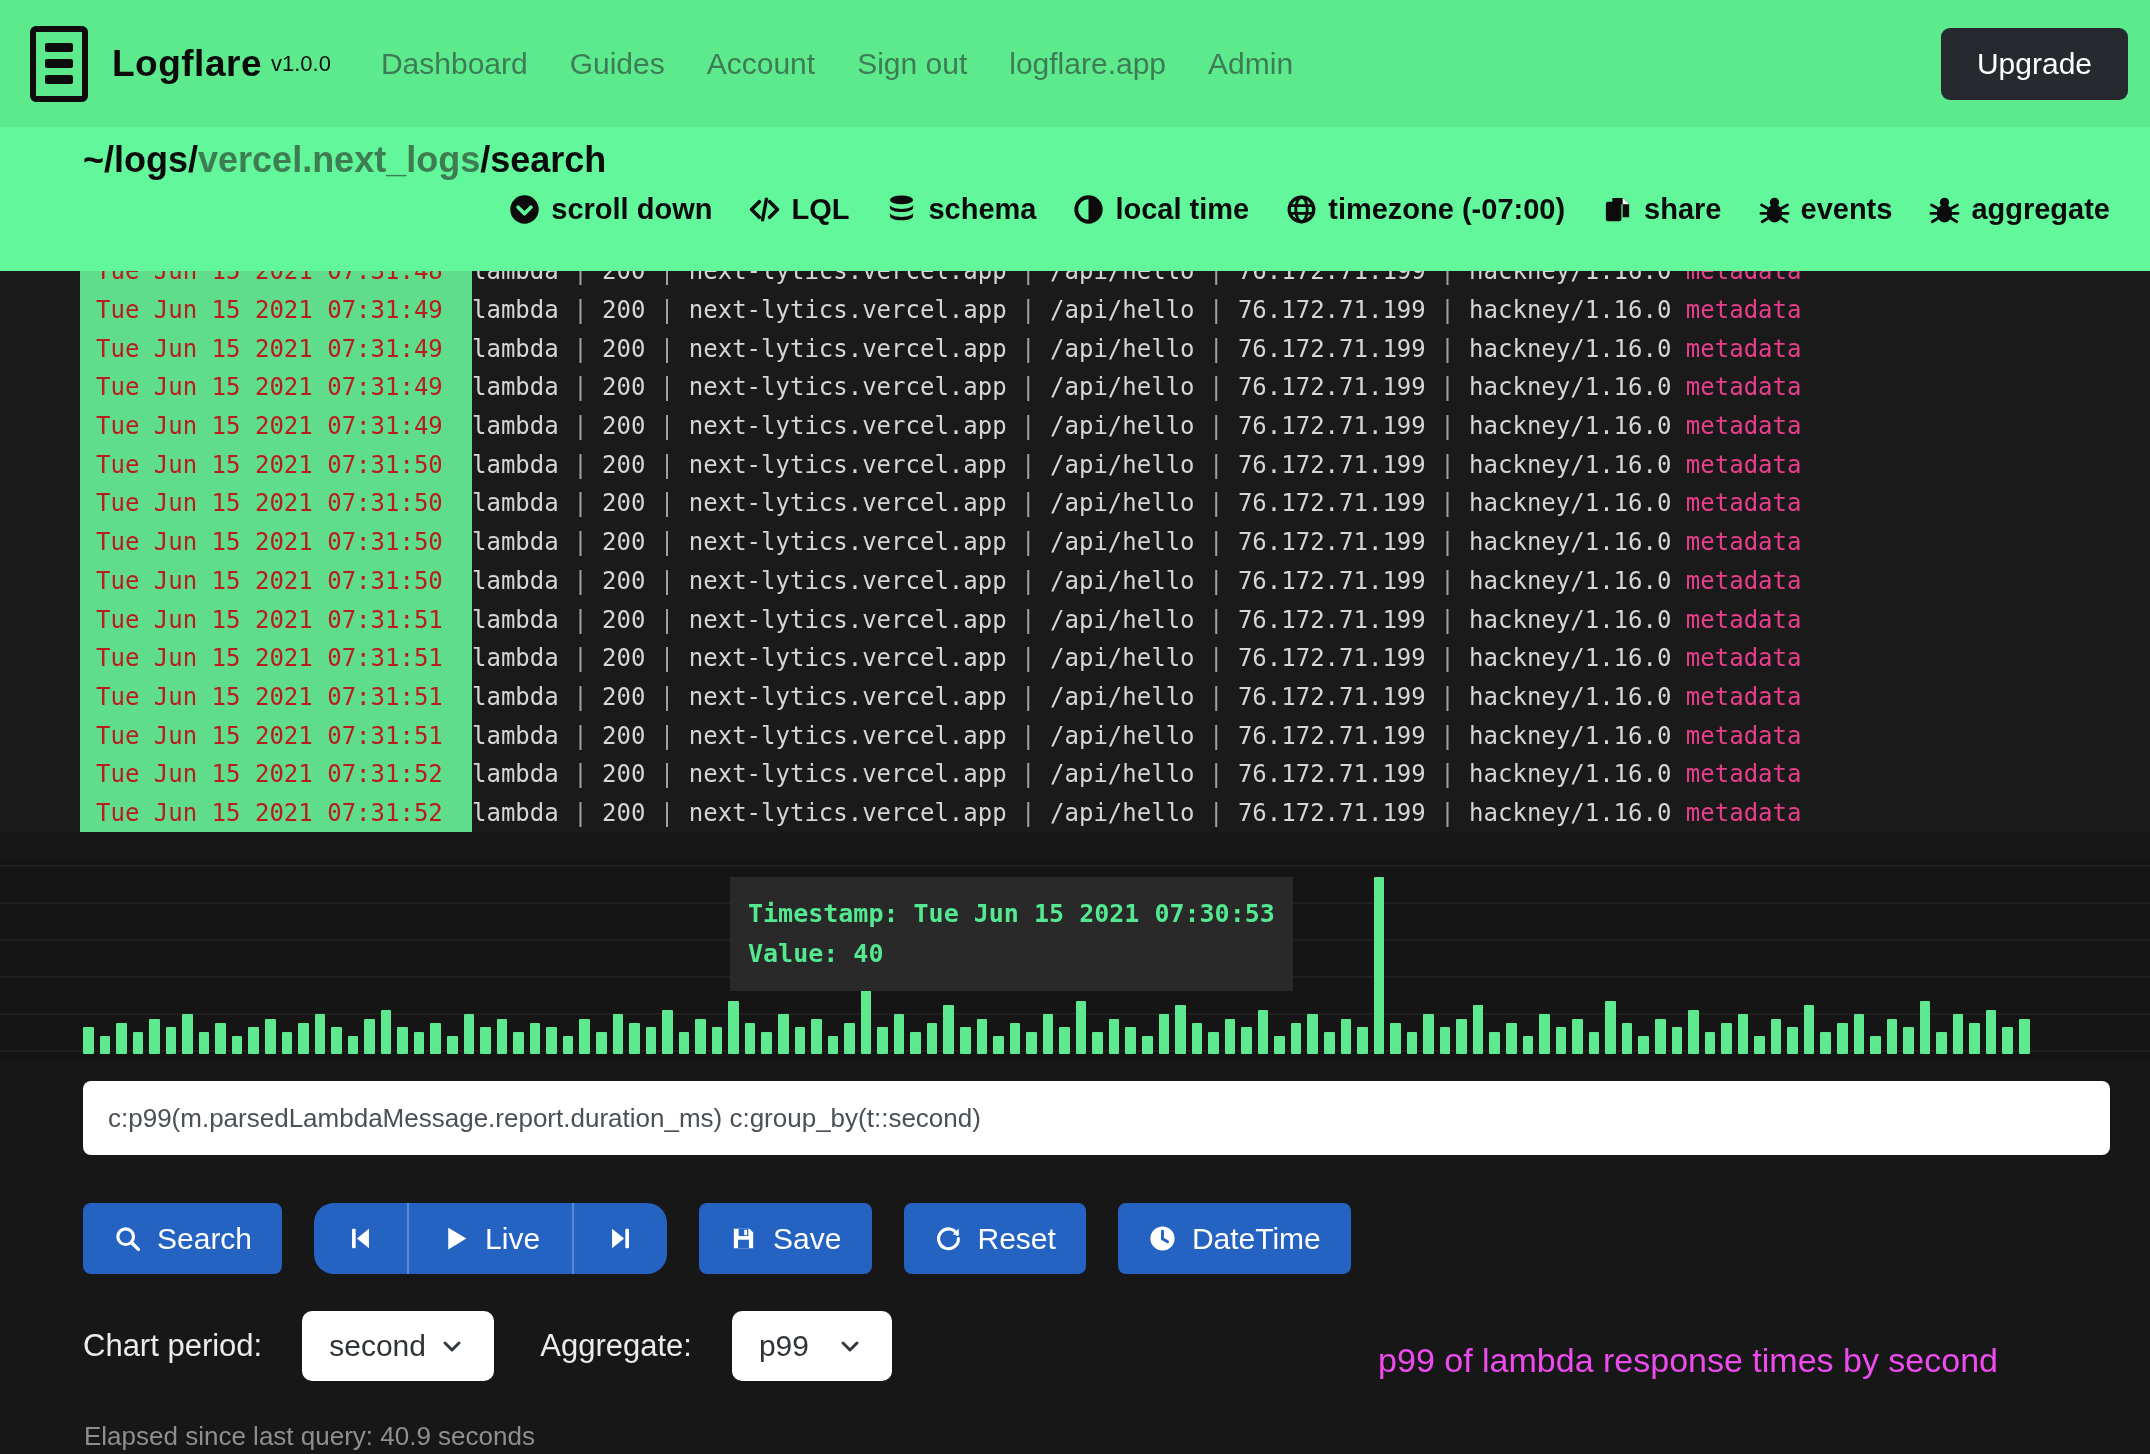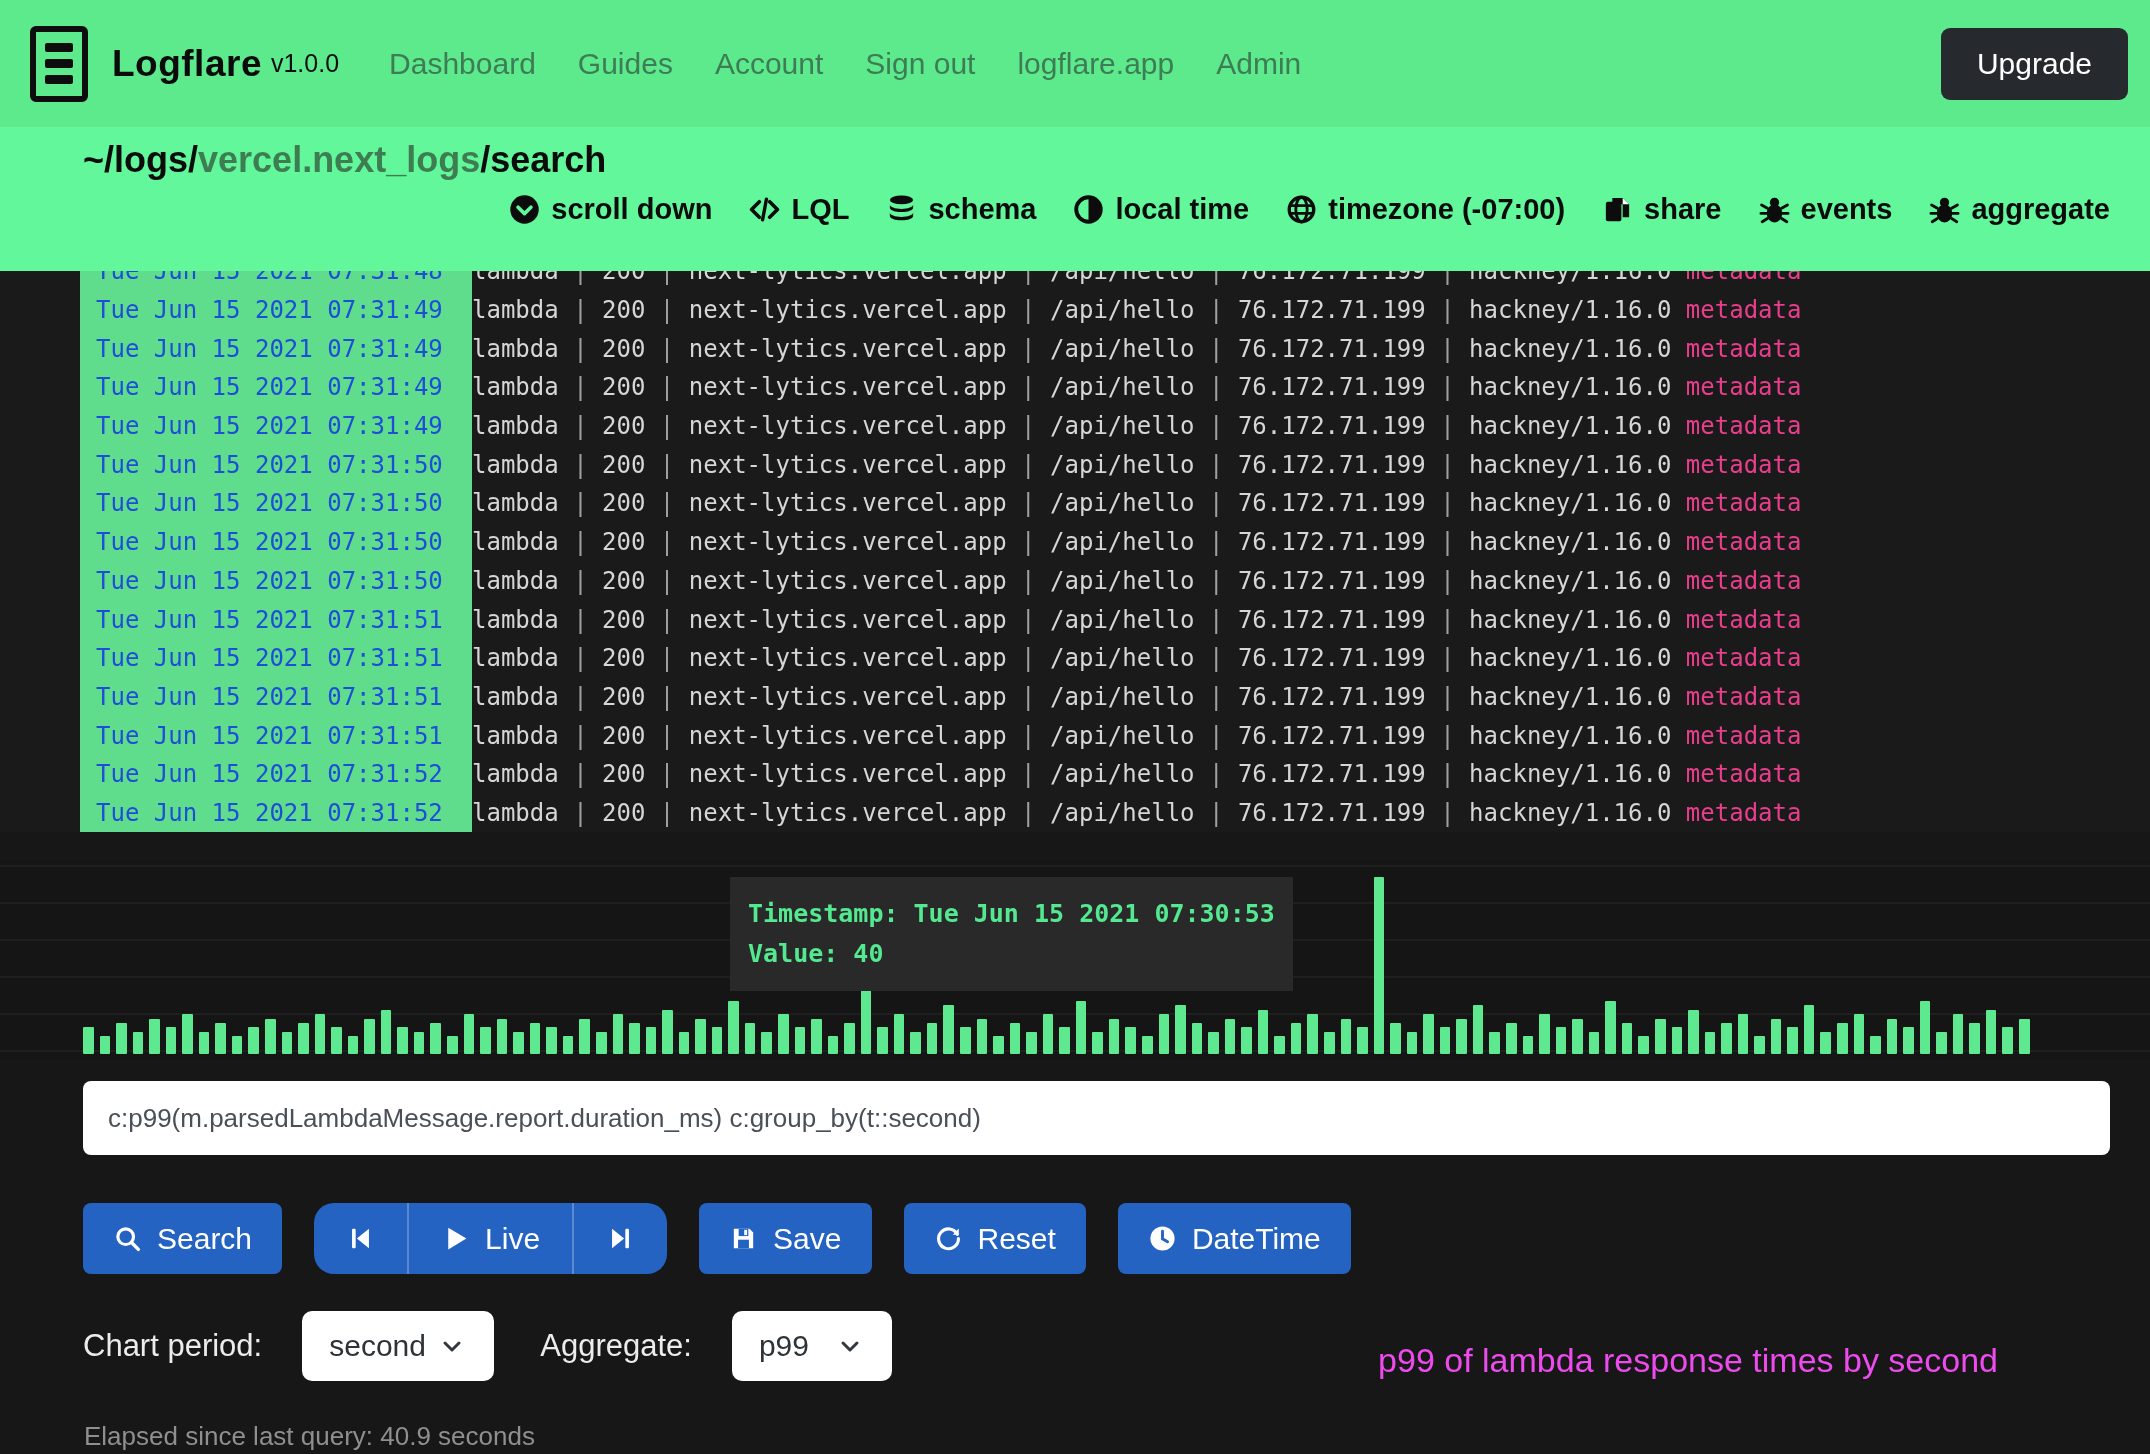--- a/index.html
+++ b/index.html
@@ -27,7 +27,7 @@
   }
   .logo .bar { width:28px; height:9px; background:#0d0d0d; border-radius:2px; }
   .brand { font-size:37px; font-weight:700; color:#0b0b0b; margin-left:24px; letter-spacing:.5px; }
-  .version { font-size:25px; font-weight:400; color:#0e0e0e; margin-left:9px; }
+  .version { font-size:22px; font-weight:400; color:#0e0e0e; margin-left:9px; }
   .nav-links { display:flex; gap:42px; margin-left:50px; }
   .nav-link { font-size:30px; color:#3d7c54; cursor:pointer; }
   .upgrade-btn {

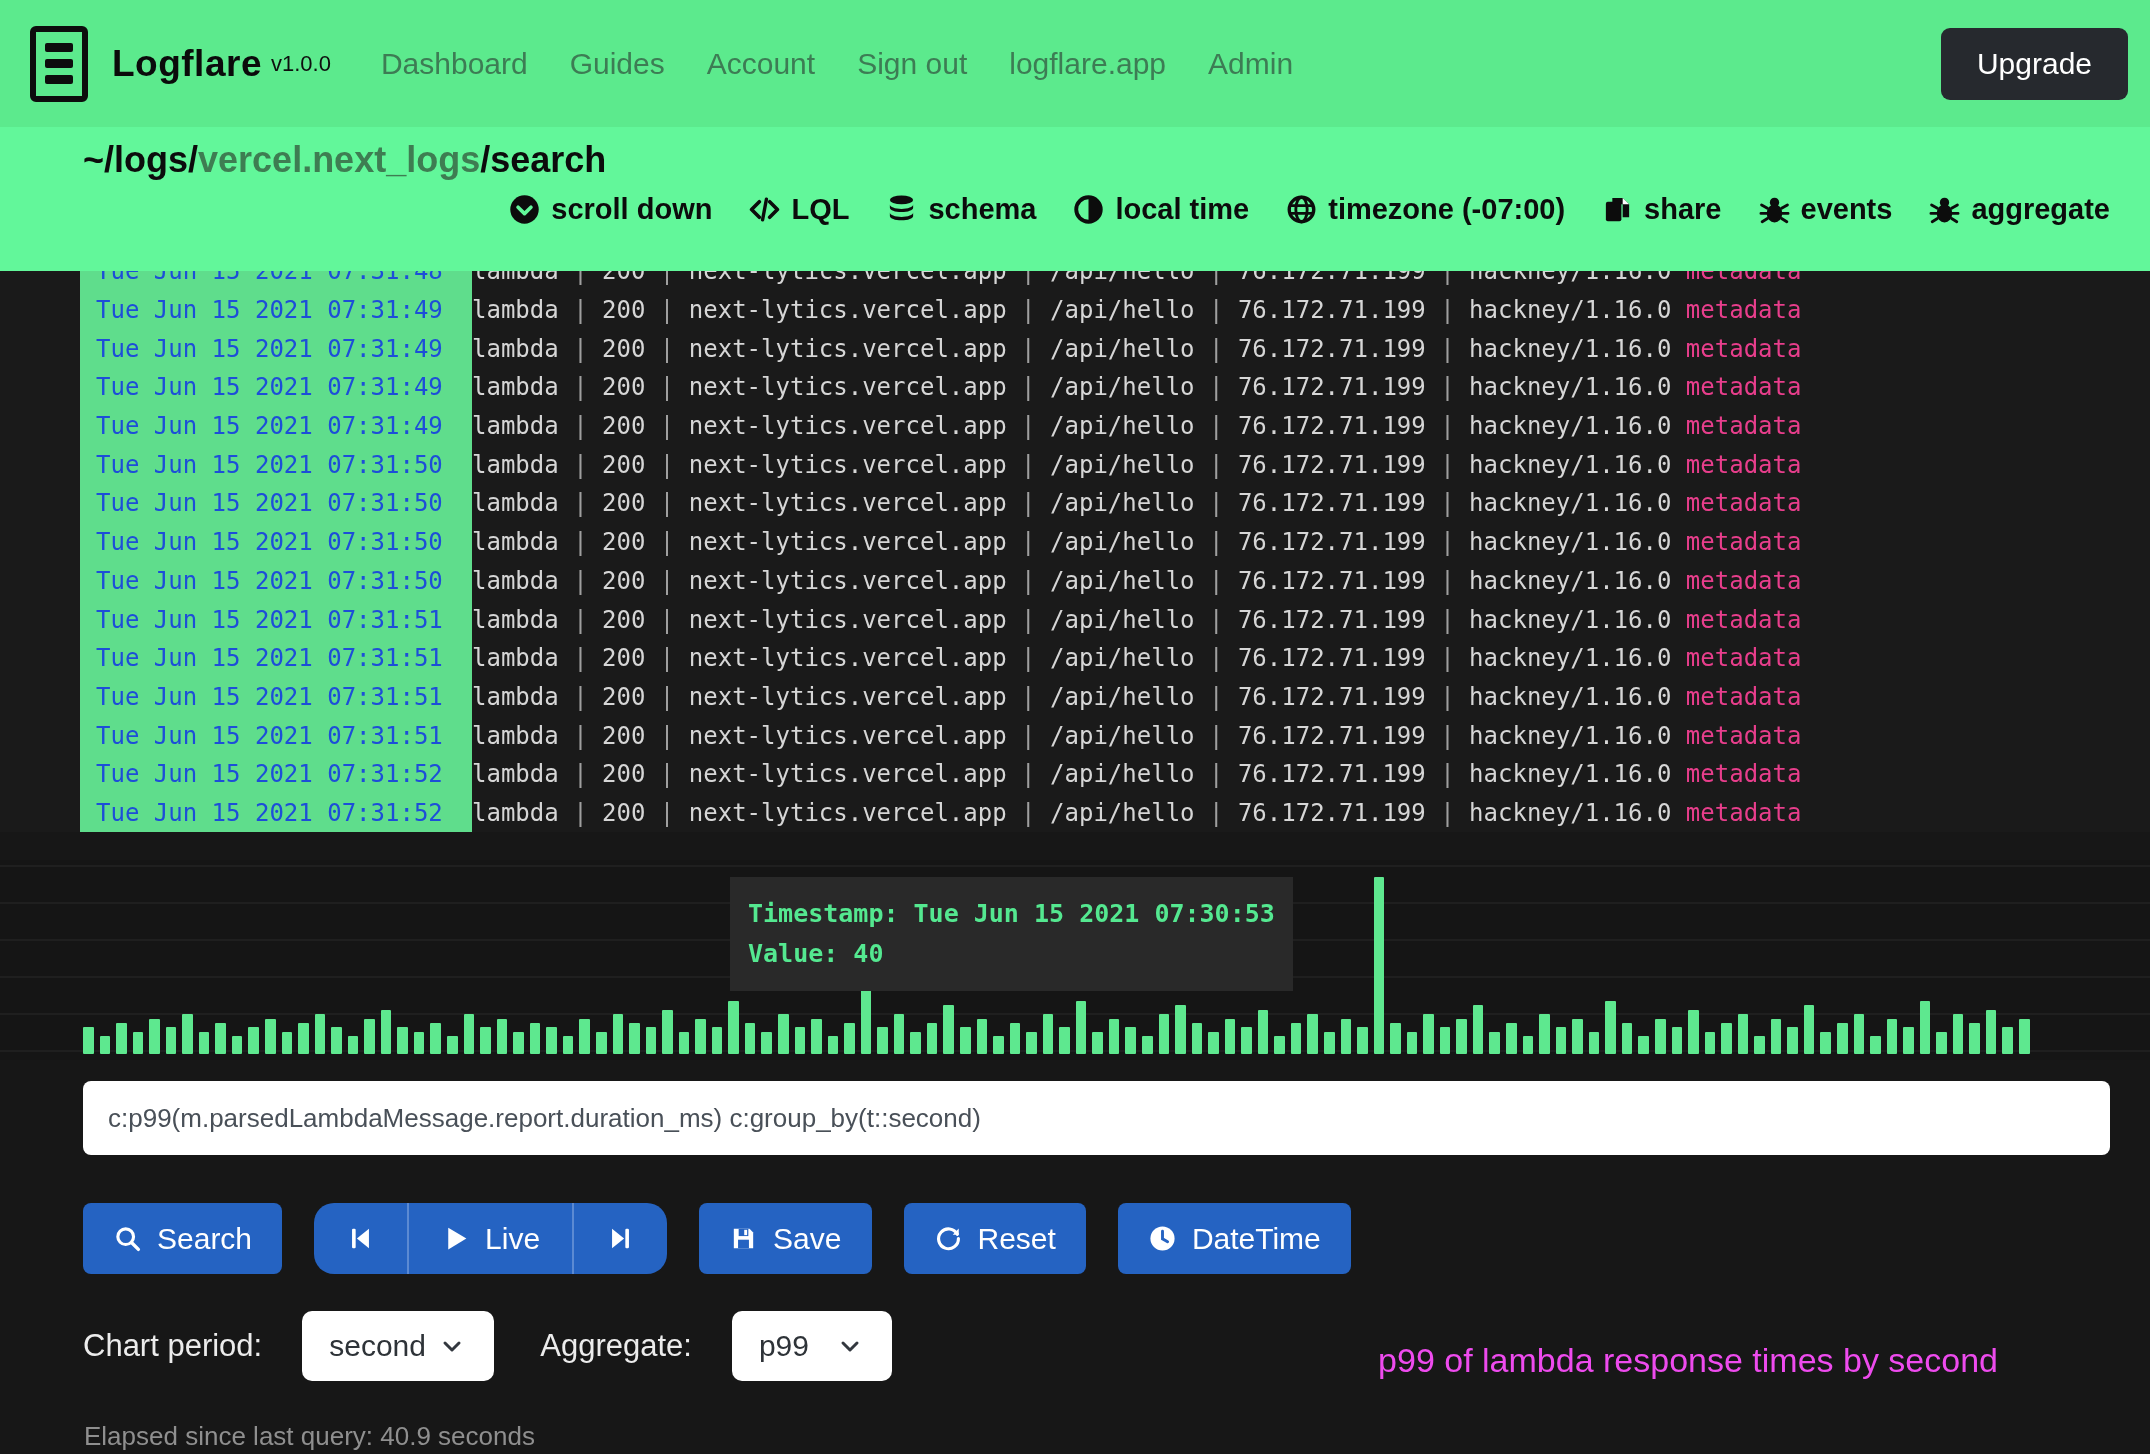--- a/index.html
+++ b/index.html
@@ -64,7 +64,7 @@
   }
   .log-row .ts {
     flex:0 0 392px; height:100%;
-    background:#5fdd8c; color:#1d4ed8;
+    background:#5fdd8c; color:#b91c1c;
     display:flex; align-items:center; padding-left:16px;
   }
   .log-row .rest { }

